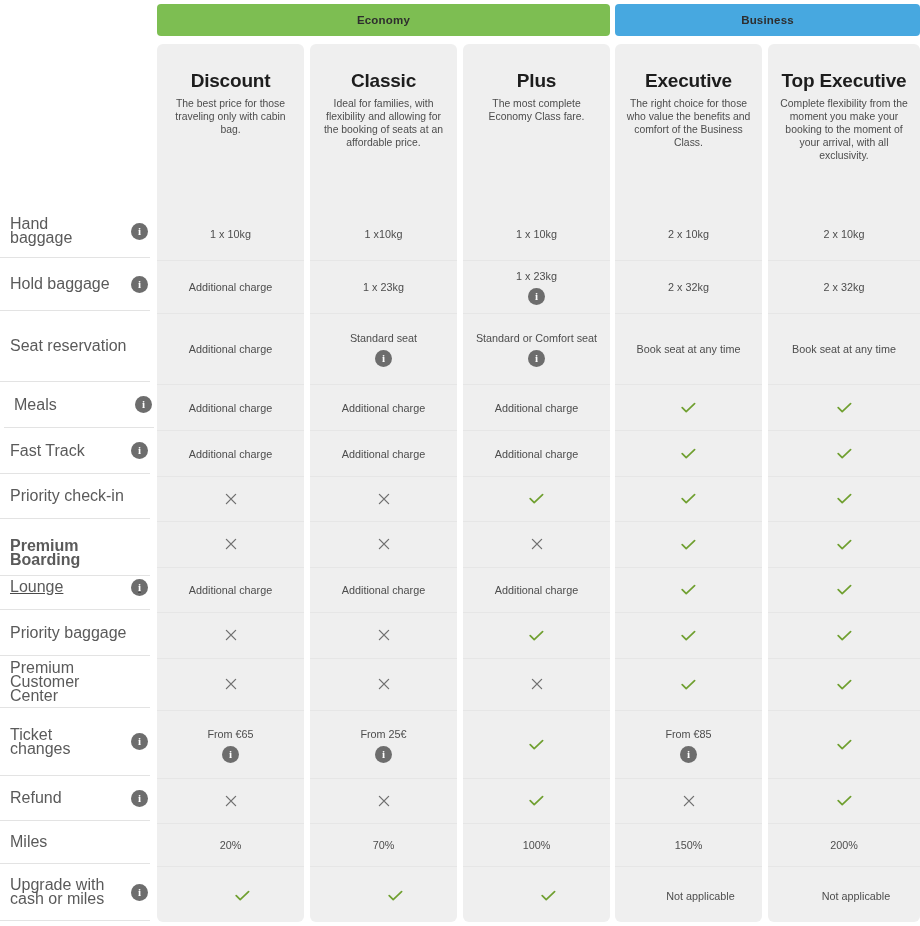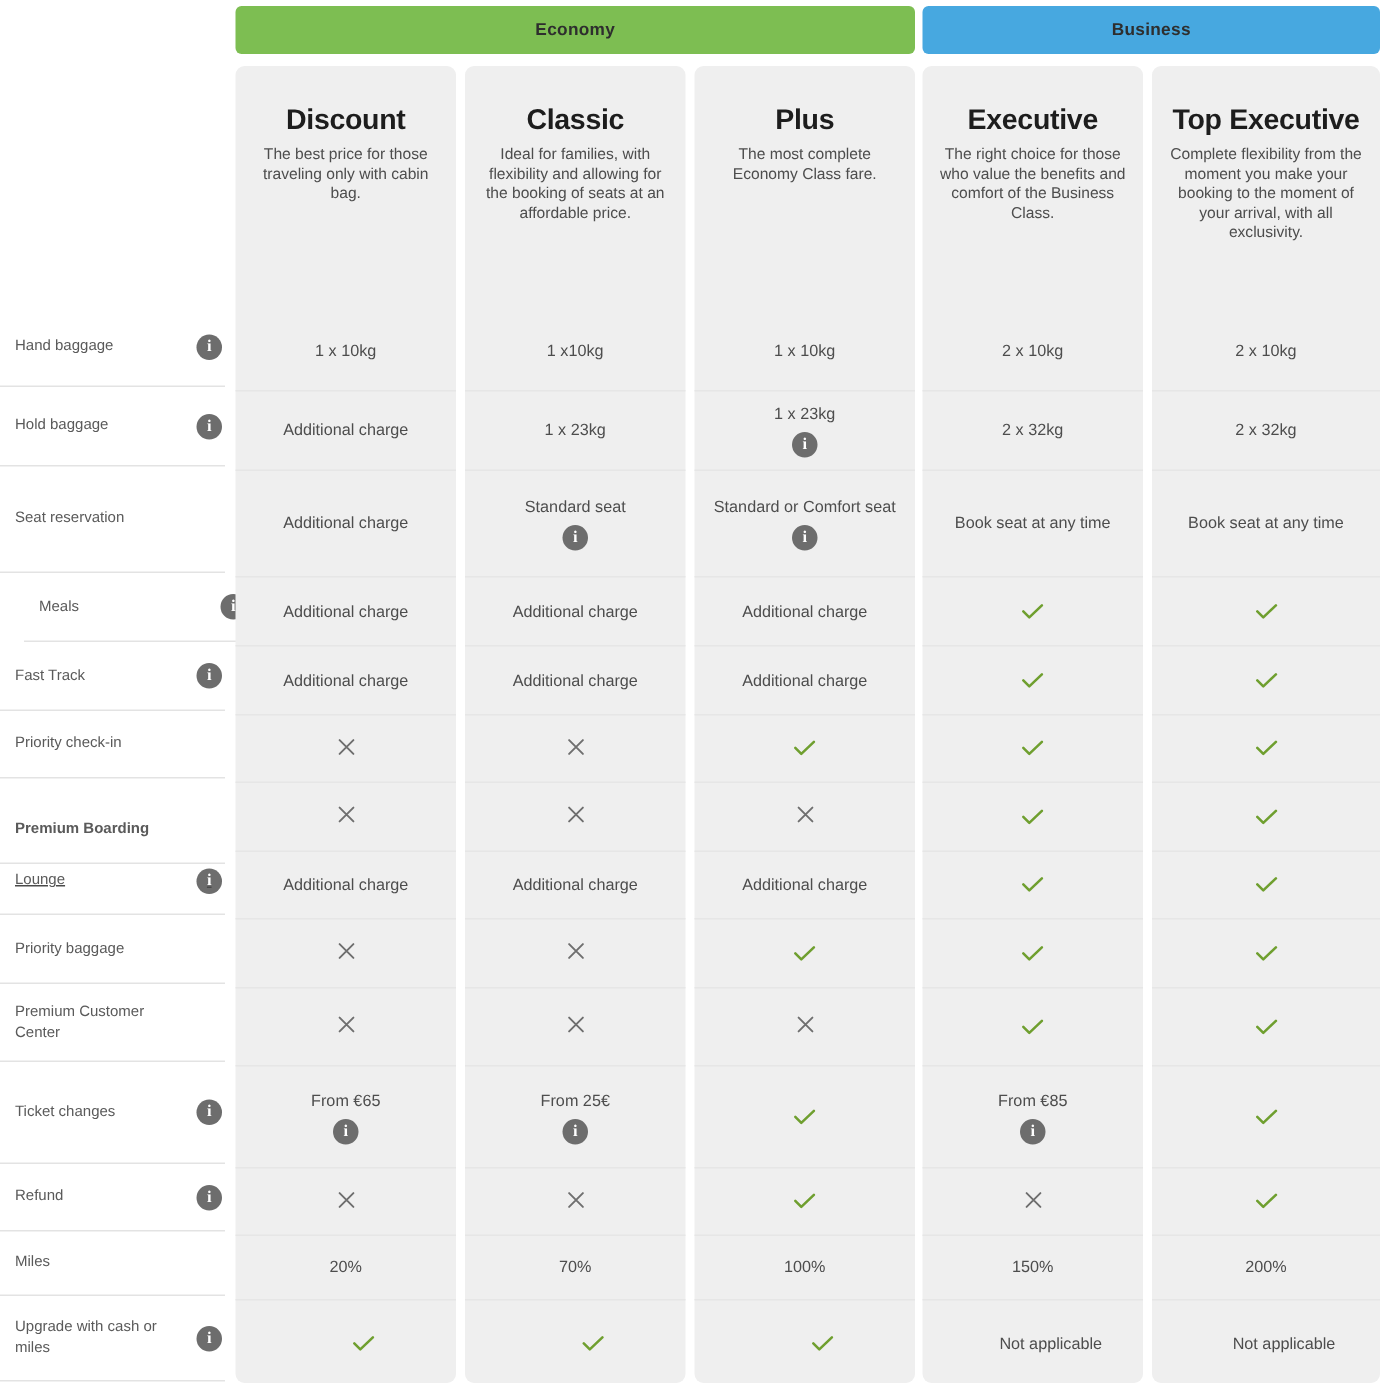--- a/index.html
+++ b/index.html
@@ -98,7 +98,7 @@
     padding: 0 2px 0 10px;
   }
   .label-text {
-    font-size: 10px;
+    font-size: 16px;
     line-height: 14px;
     color: #5a5a5a;
     flex: 1;

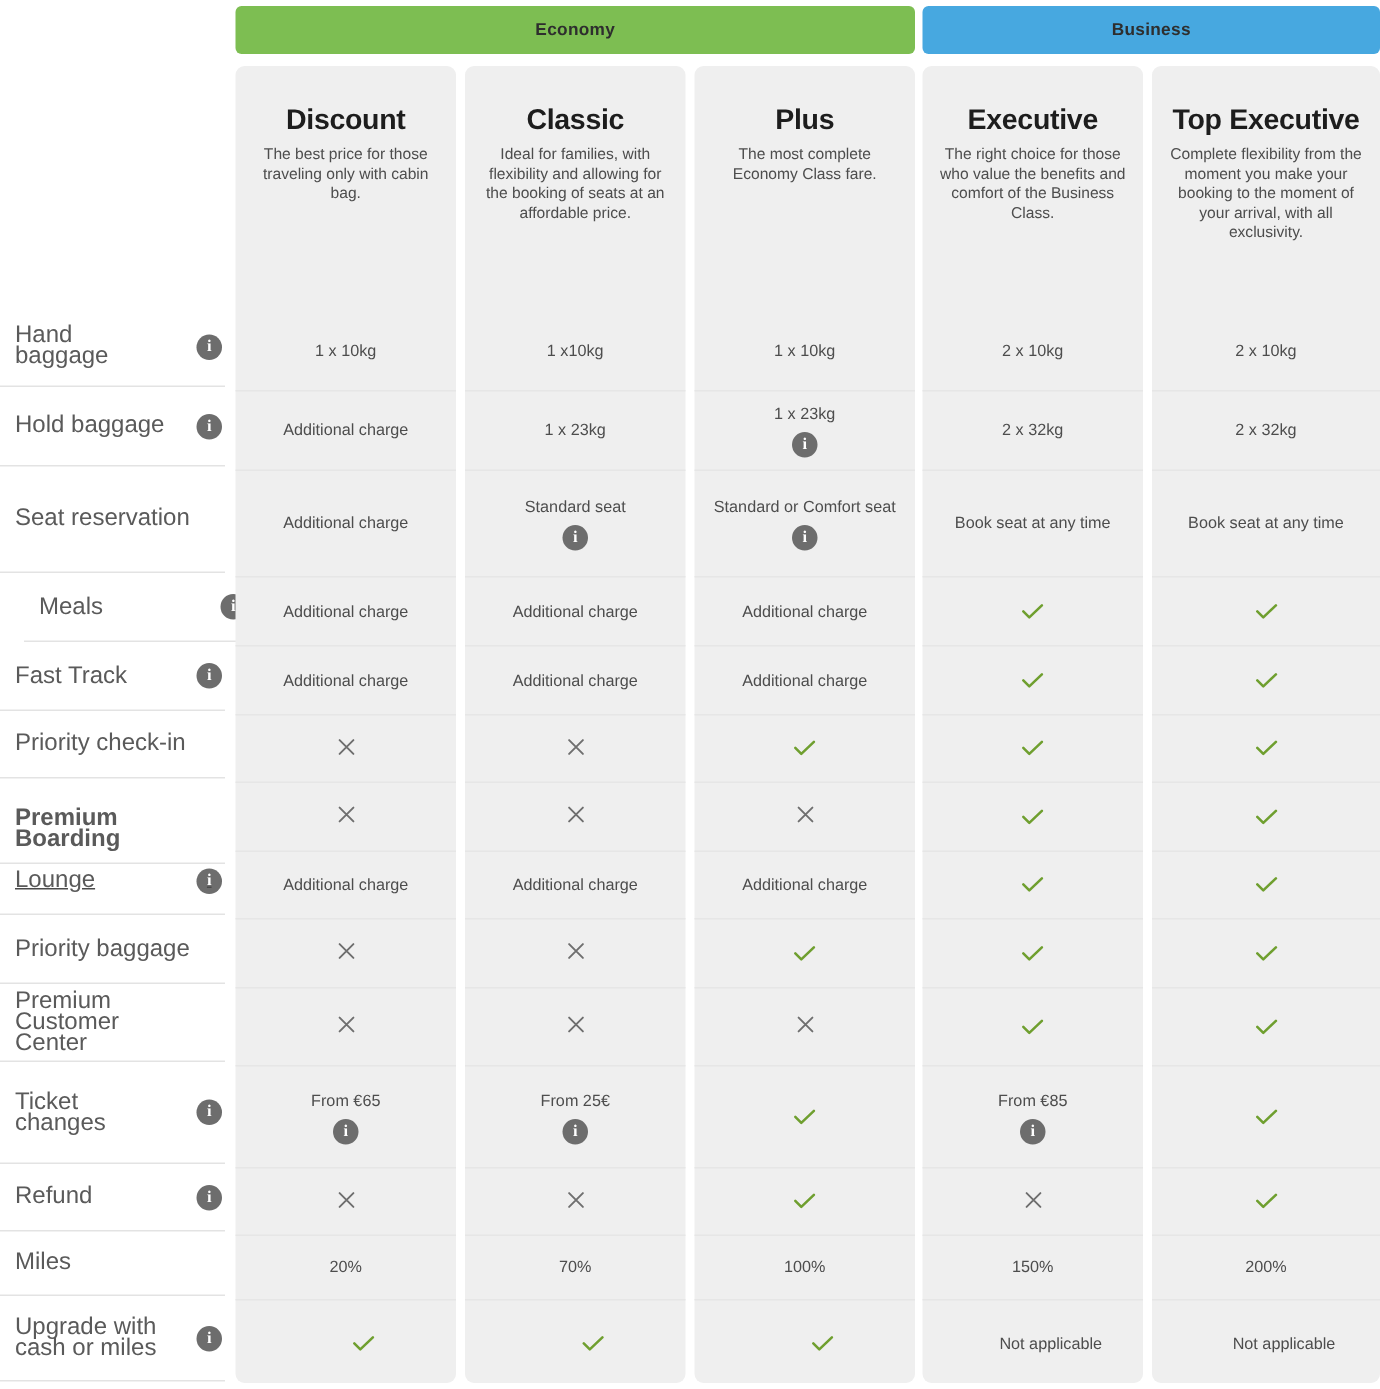--- a/index.html
+++ b/index.html
@@ -172,7 +172,7 @@
       <div class="label-cell" style="position: absolute; top: 267px; left: 0px; width: 150px; height: 71px;">
         <div class="label-text">Seat reservation</div>
       </div>
-      <div class="label-cell" style="position: absolute; top: 338px; left: 16px; width: 150px; height: 46px;">
+      <div class="label-cell" style="position: absolute; top: 338px; left: 4px; width: 150px; height: 46px;">
         <div class="label-text">Meals</div>
         <span class="info-icon">i</span>
       </div>

